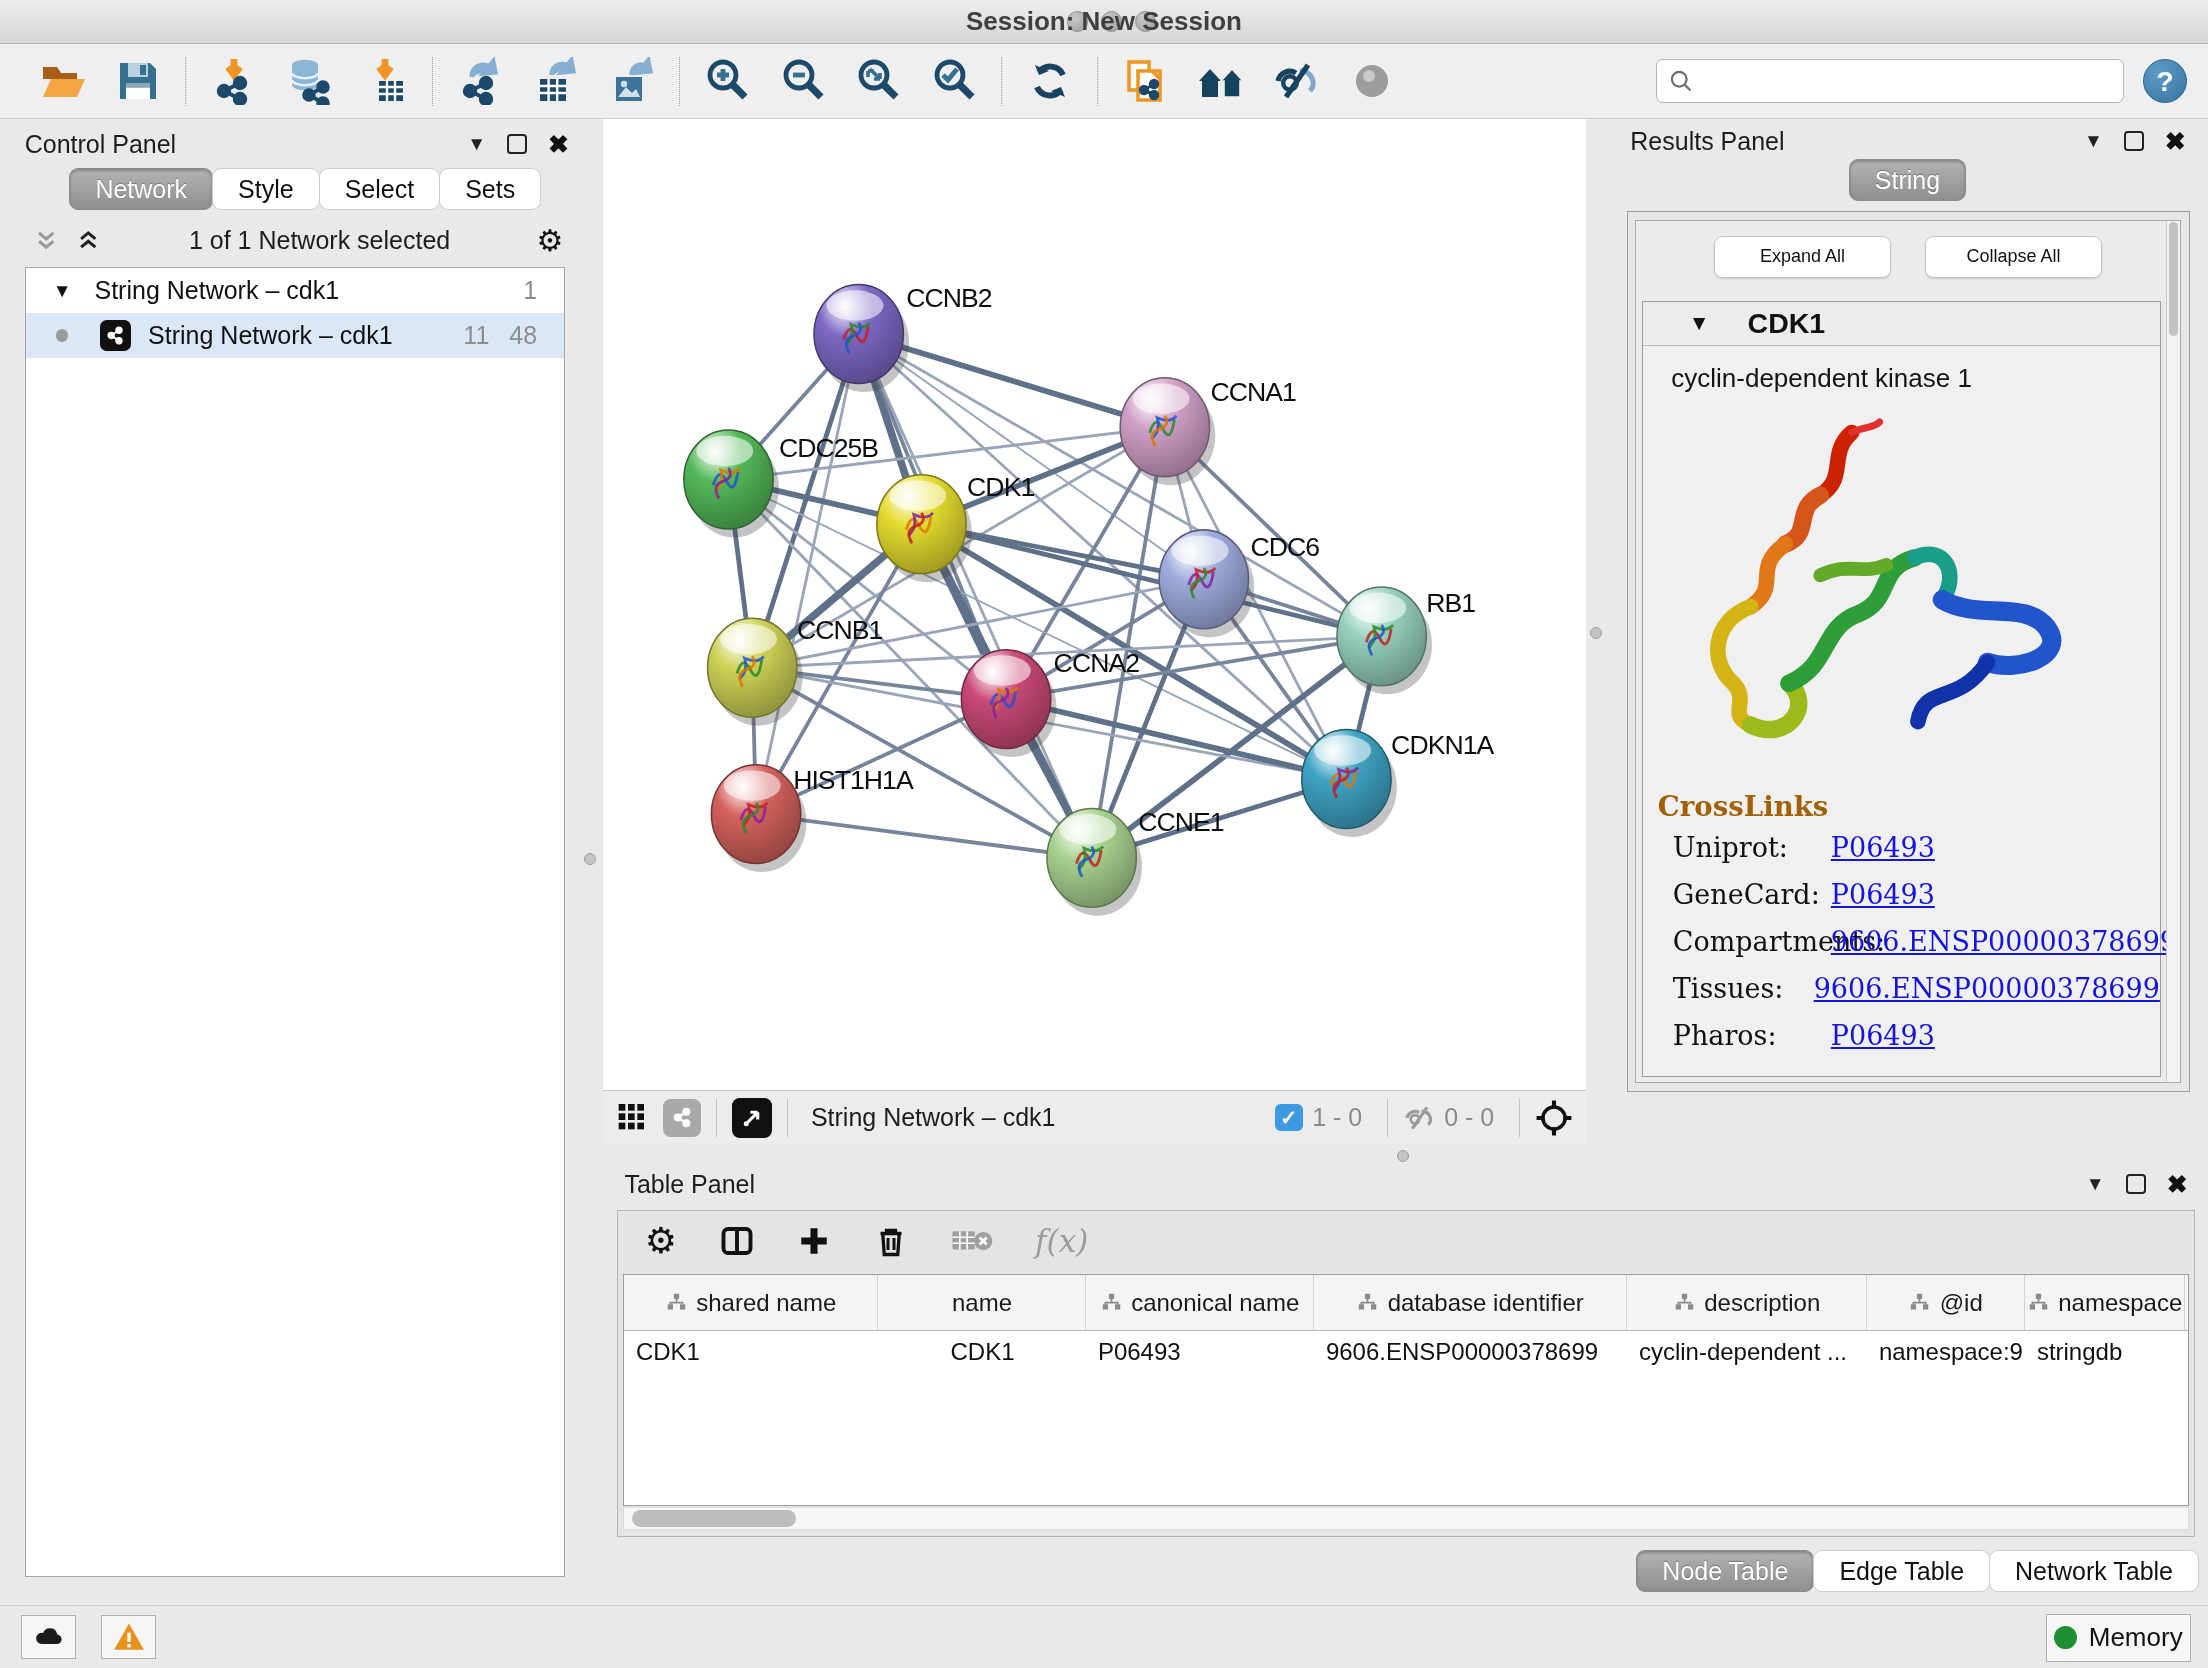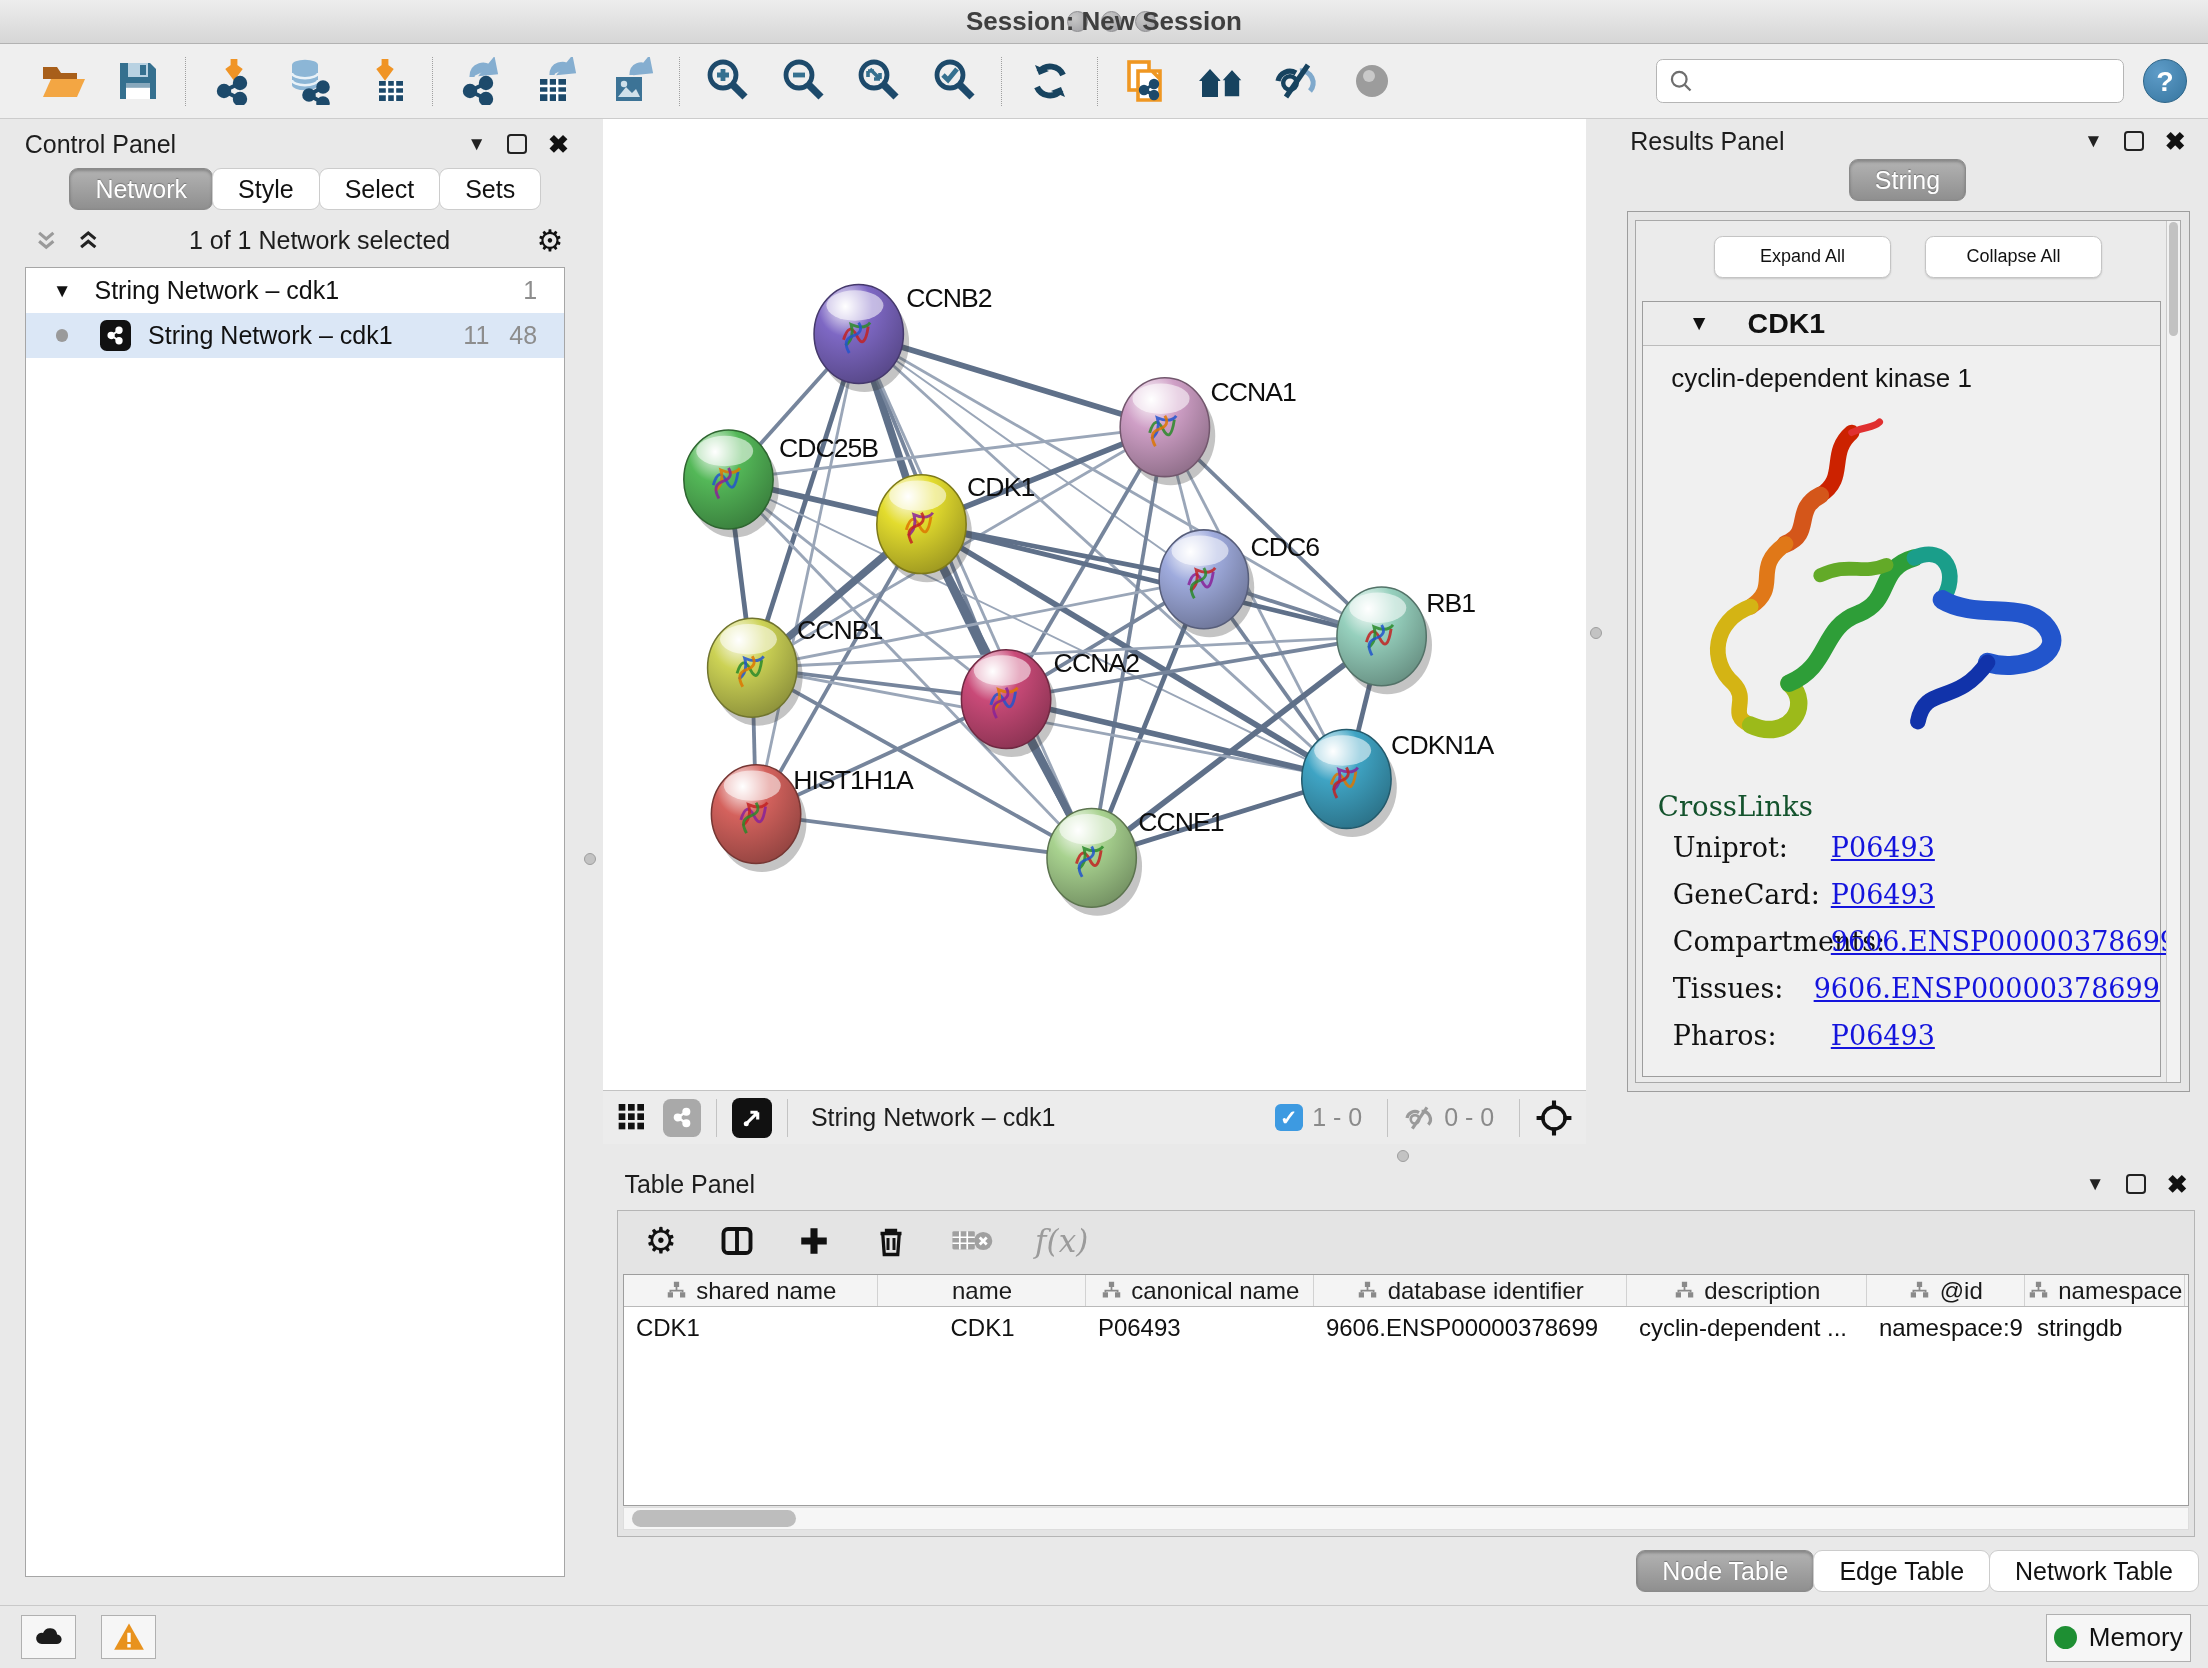--- a/index.html
+++ b/index.html
@@ -86,7 +86,7 @@
   .gene-body { padding:9.5px 0 0 0; }
   .gene-desc { font-size:26px; color:#141414; padding:7.6px 0 3.8px 28.5px; }
   .crosslinks { font-family:"DejaVu Serif","Liberation Serif",serif; padding-left:15px; margin-top:5.7px; }
-  .cl-head { font-size:27.6px; font-weight:normal; color:#14532d; margin-bottom:9.5px; }
+  .cl-head { font-size:27.6px; font-weight:bold; color:#a16207; margin-bottom:9.5px; }
   .cl-row { display:flex; font-size:27px; margin-bottom:16px; }
   .cl-label { width:173px; color:#111; padding-left:15px; }
   .cl-link { color:#1414dd; text-decoration:underline; }

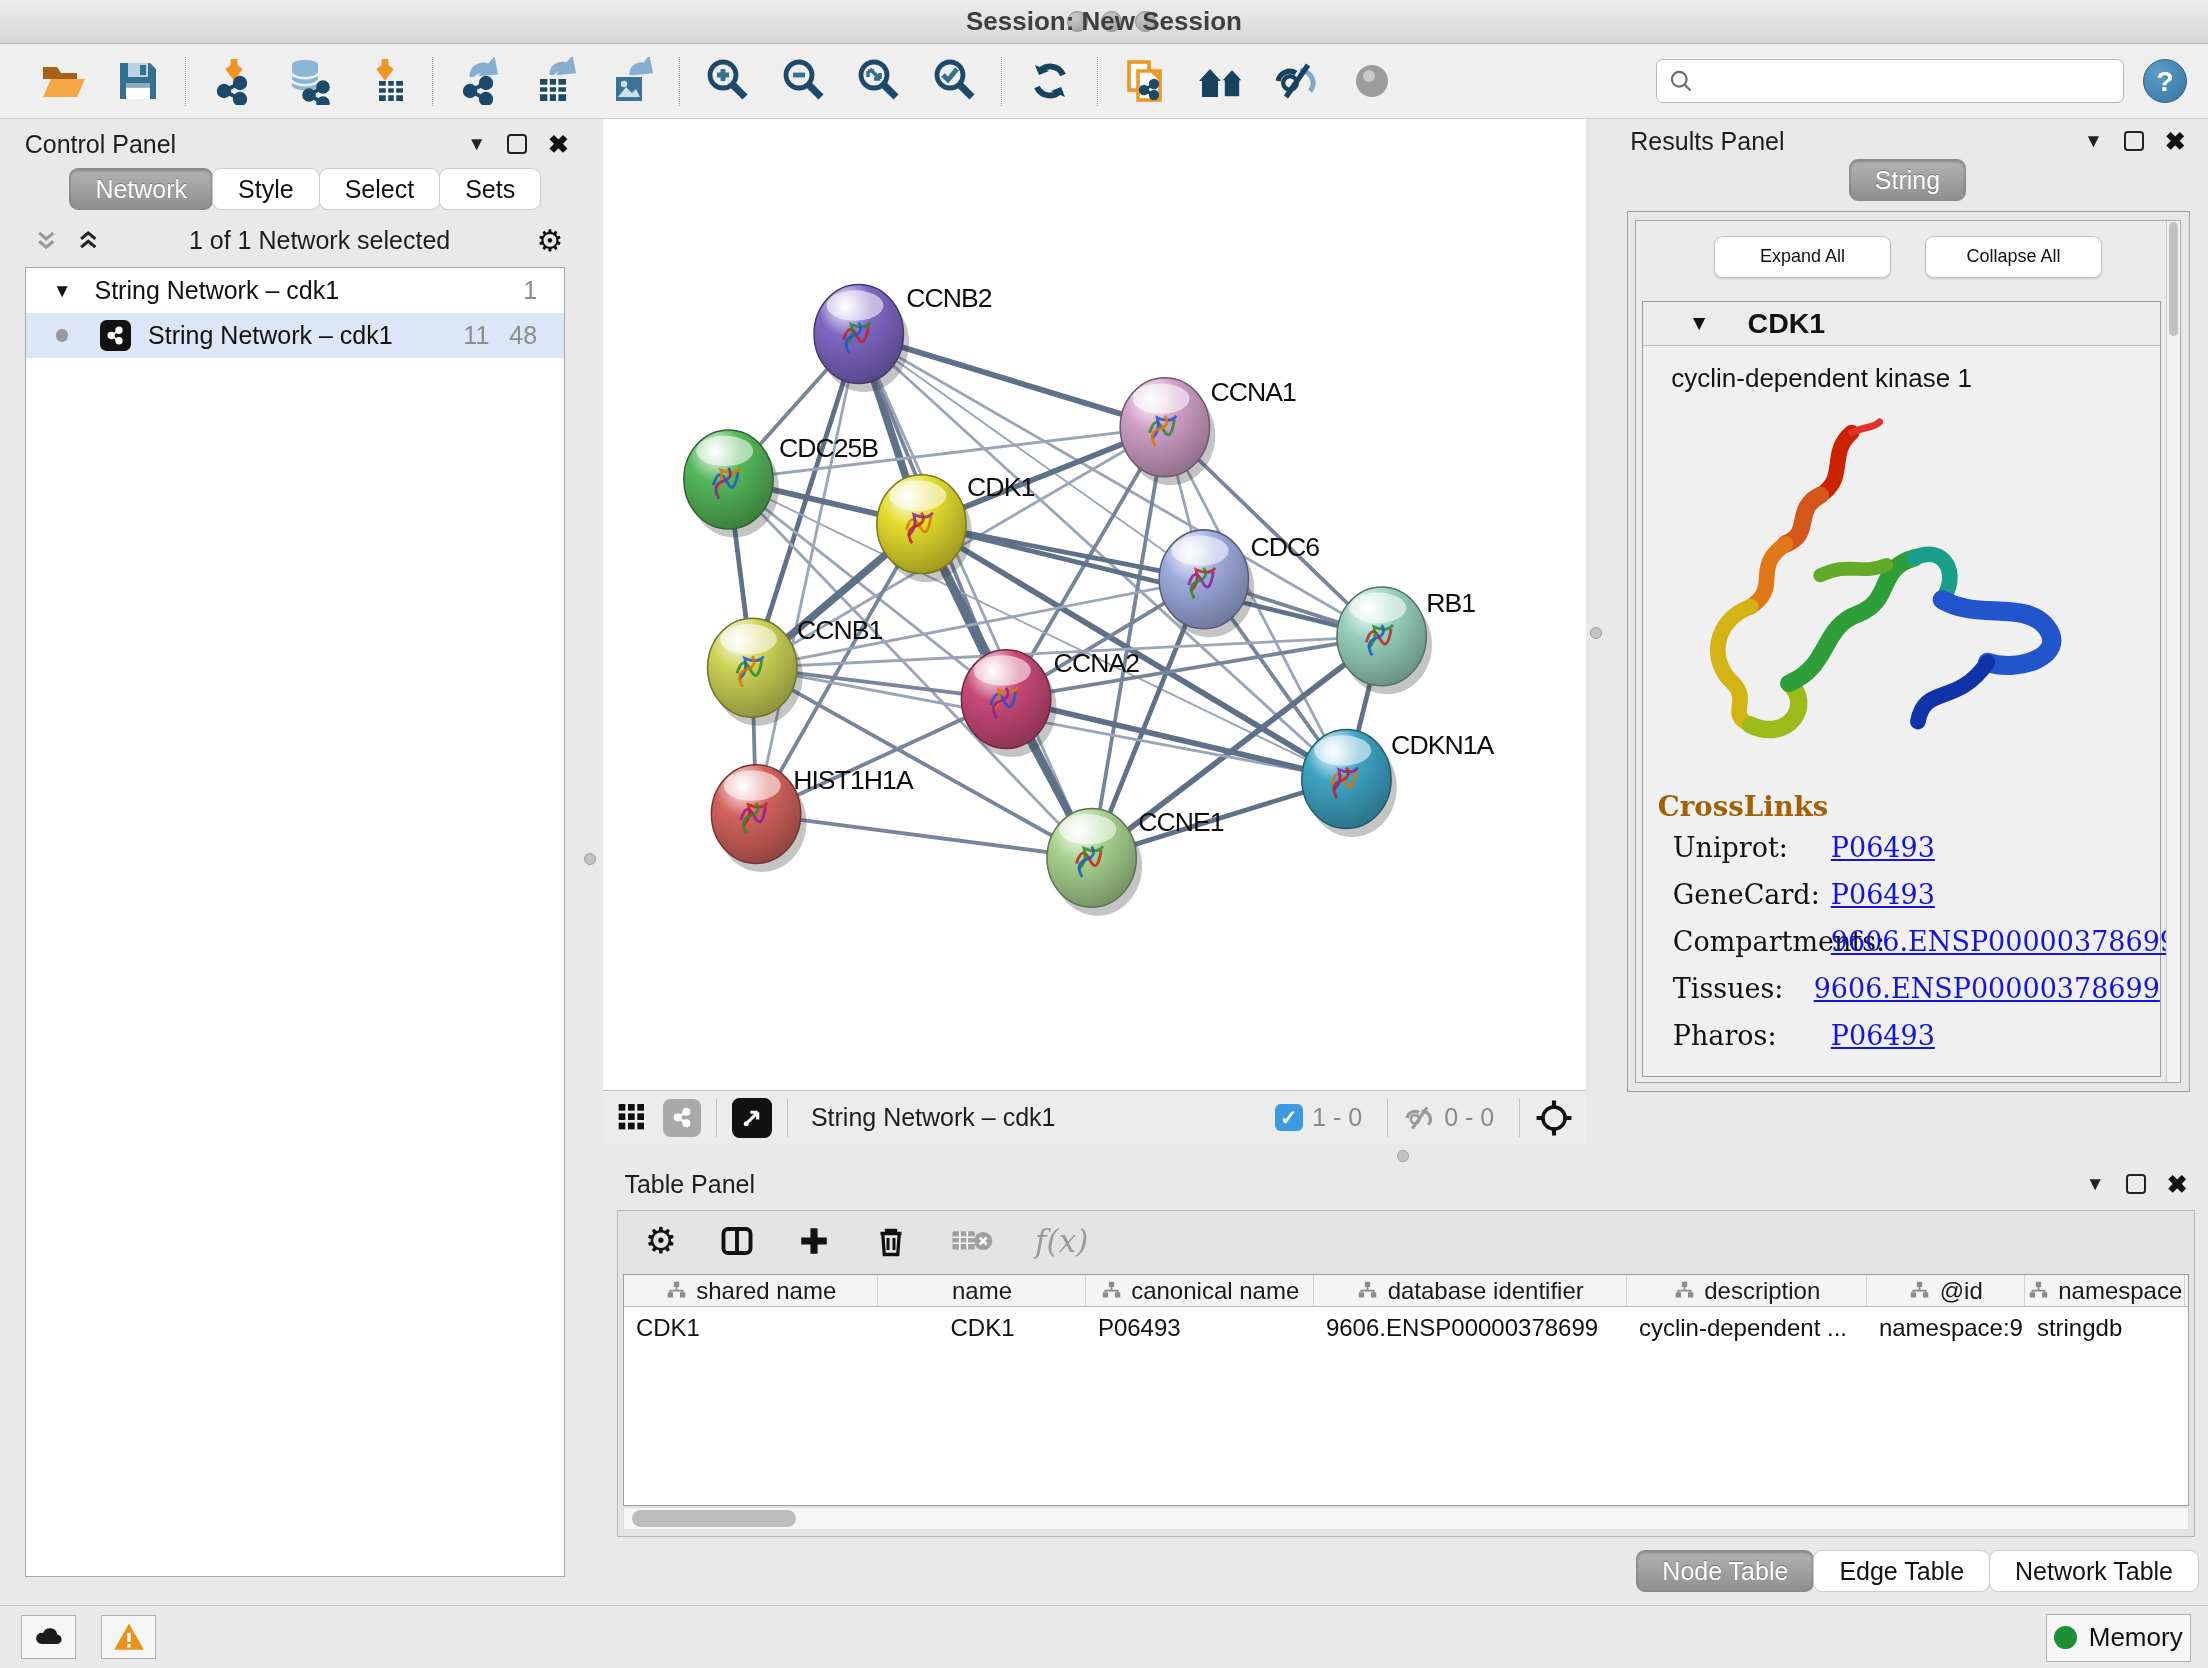--- a/index.html
+++ b/index.html
@@ -99,7 +99,7 @@
   .tp-box { position:absolute; left:3.8px; right:3.8px; top:42px; height:327px; background:#e4e4e4; border:1px solid #b5b5b5; }
   .tp-toolbar { height:59px; display:flex; align-items:center; gap:42px; padding-left:27px; }
   .tp-table { position:absolute; left:5.7px; right:5.7px; top:63px; bottom:30px; background:#fff; border:1px solid #9d9d9d; overflow:hidden; }
-  .th-row { display:flex; height:32px; background:#f4f4f4; border-bottom:1px solid #b9b9b9; }
+  .th-row { display:flex; height:56px; background:#f4f4f4; border-bottom:1px solid #b9b9b9; }
   .th-cell { display:flex; align-items:center; justify-content:center; gap:9.5px; font-size:24px; color:#1a1a1a;
     border-right:1px solid #d2d2d2; overflow:hidden; white-space:nowrap; flex-shrink:0; }
   .td-row { display:flex; height:42px; }

